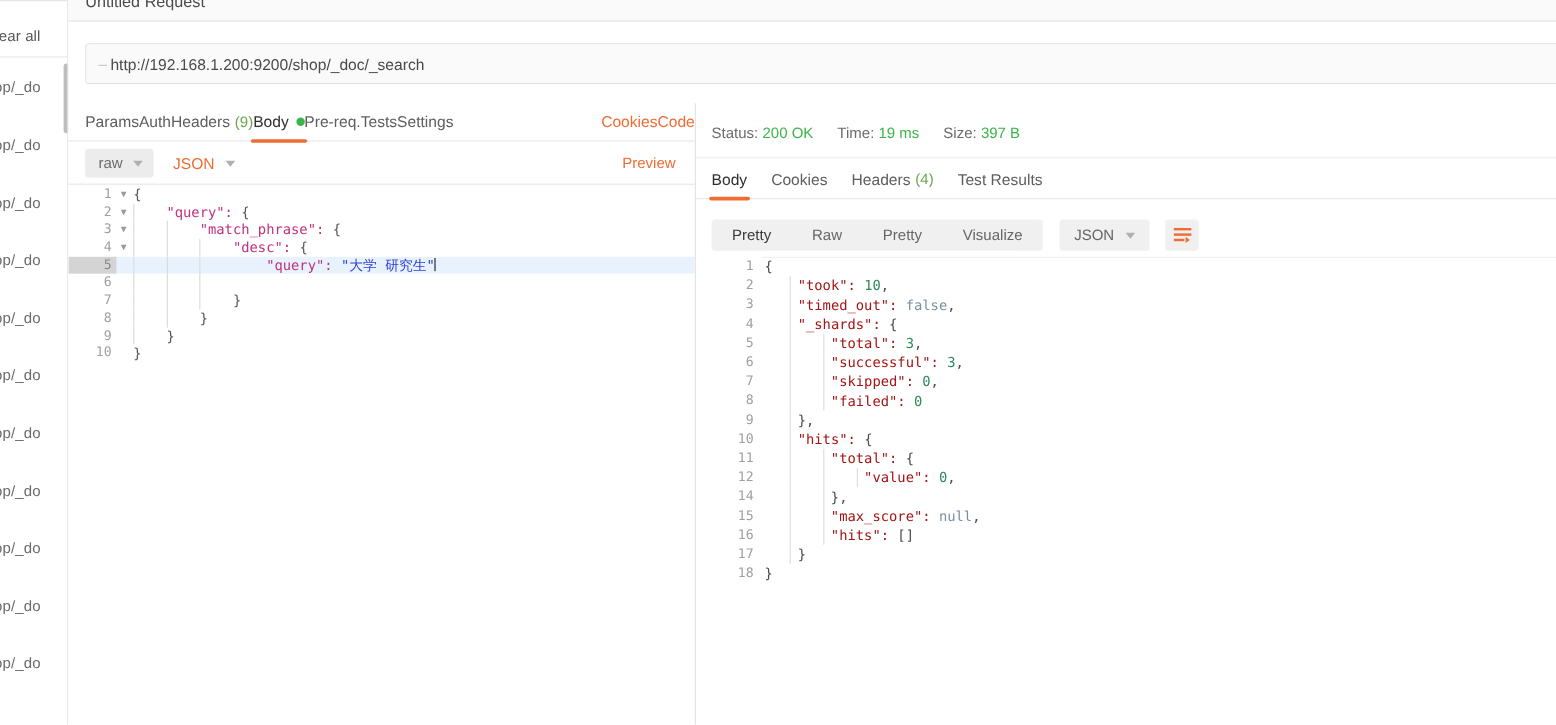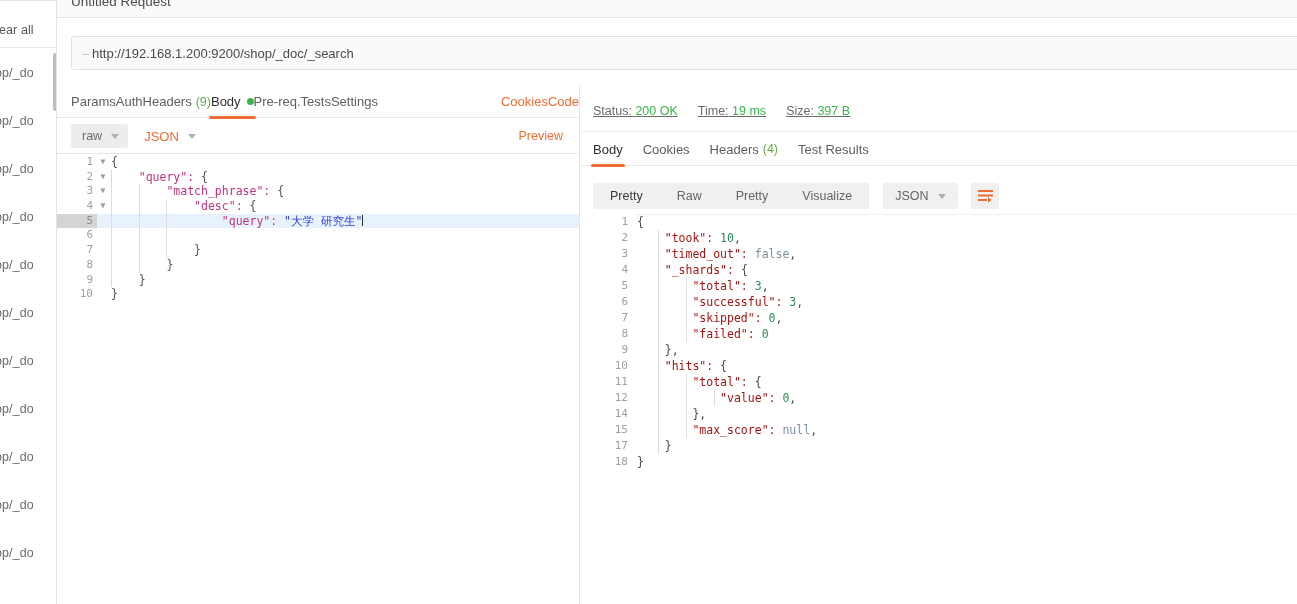--- a/index.html
+++ b/index.html
@@ -174,7 +174,7 @@
   .resp-status {
     position: absolute; left: 0; top: 14px; height: 22px;
     display: flex; align-items: center; gap: 20px; padding-left: 13px;
-    font-size: 12.5px; color: #6b6b6b; text-decoration: underline;
+    font-size: 12.5px; color: #6b6b6b;
   }
   .resp-status .val { color: #3bb54a; }
   .resp-status .item { white-space: nowrap; }

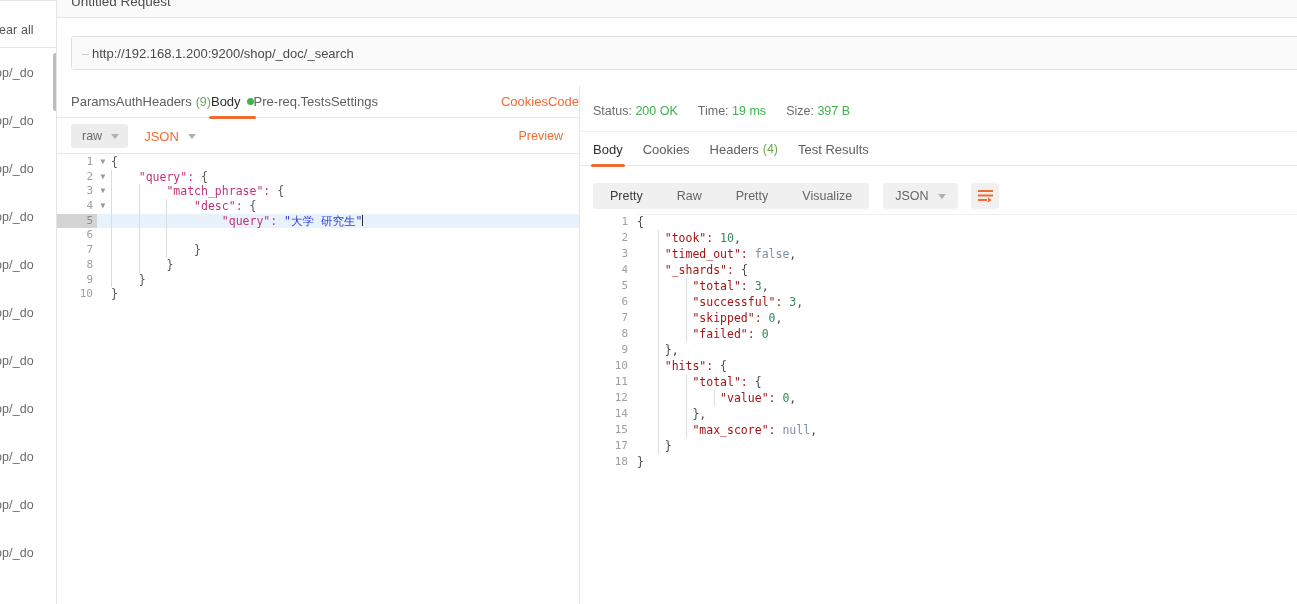--- a/index.html
+++ b/index.html
@@ -444,6 +444,7 @@
         <div class="rline"><div class="rgutter">12</div><div class="rbody">            <span class="j-key">"value":</span> <span class="j-num">0</span><span class="j-punc">,</span></div><div class="rind" style="left: 78px;"></div><div class="rind" style="left: 105.8px;"></div><div class="rind" style="left: 133.6px;"></div></div>
         <div class="rline"><div class="rgutter">14</div><div class="rbody">        <span class="j-punc">}</span><span class="j-punc">,</span></div><div class="rind" style="left: 78px;"></div><div class="rind" style="left: 105.8px;"></div></div>
         <div class="rline"><div class="rgutter">15</div><div class="rbody">        <span class="j-key">"max_score":</span> <span class="j-bool">null</span><span class="j-punc">,</span></div><div class="rind" style="left: 78px;"></div><div class="rind" style="left: 105.8px;"></div></div>
+        <div class="rline"><div class="rgutter">16</div><div class="rbody">        <span class="j-key">"hits":</span> <span class="j-punc">[</span><span class="j-punc">]</span></div><div class="rind" style="left: 78px;"></div><div class="rind" style="left: 105.8px;"></div></div>
         <div class="rline"><div class="rgutter">17</div><div class="rbody">    <span class="j-punc">}</span></div><div class="rind" style="left: 78px;"></div></div>
         <div class="rline"><div class="rgutter">18</div><div class="rbody"><span class="j-punc">}</span></div></div>
       </div>

